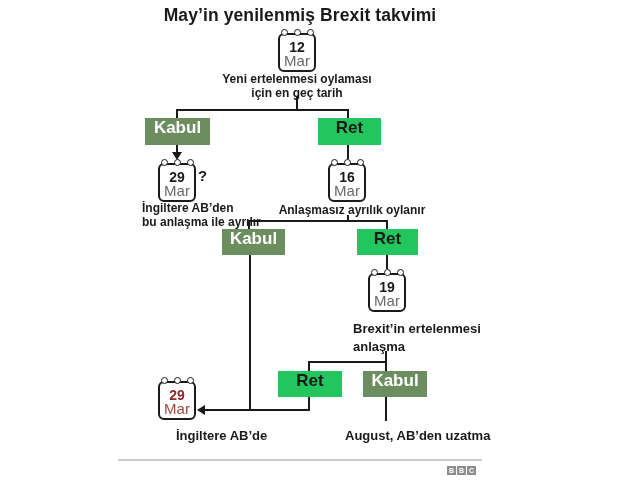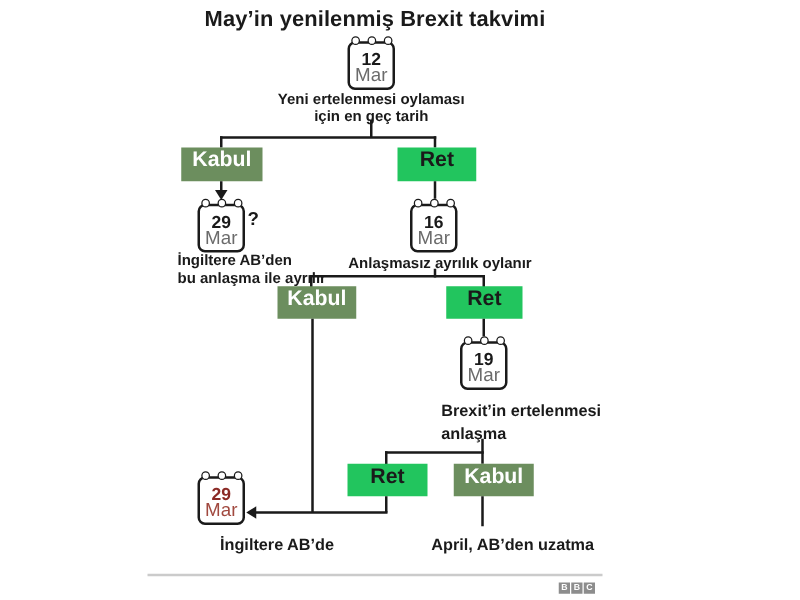--- a/index.html
+++ b/index.html
@@ -192,7 +192,7 @@
 
   <div class="line" style="left:385px;top:397px;width:2px;height:24px;"></div>
   <div class="caption big" style="left:345px;top:427px;">
-    <div>April, AB’den uzatma</div>
+    <div>August, AB’den uzatma</div>
   </div>
 
   <div class="divider" style="left:118px;top:459px;width:364px;height:2px;"></div>

